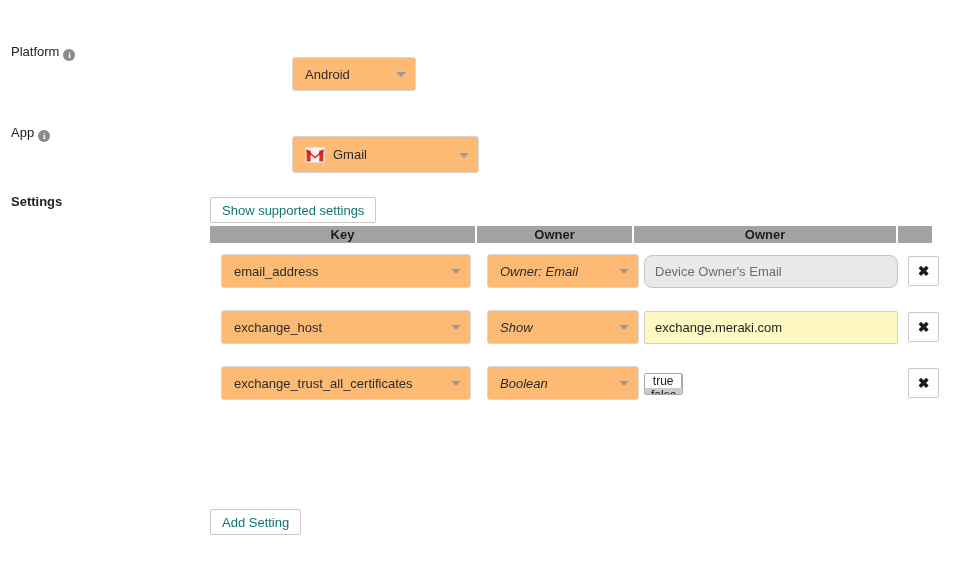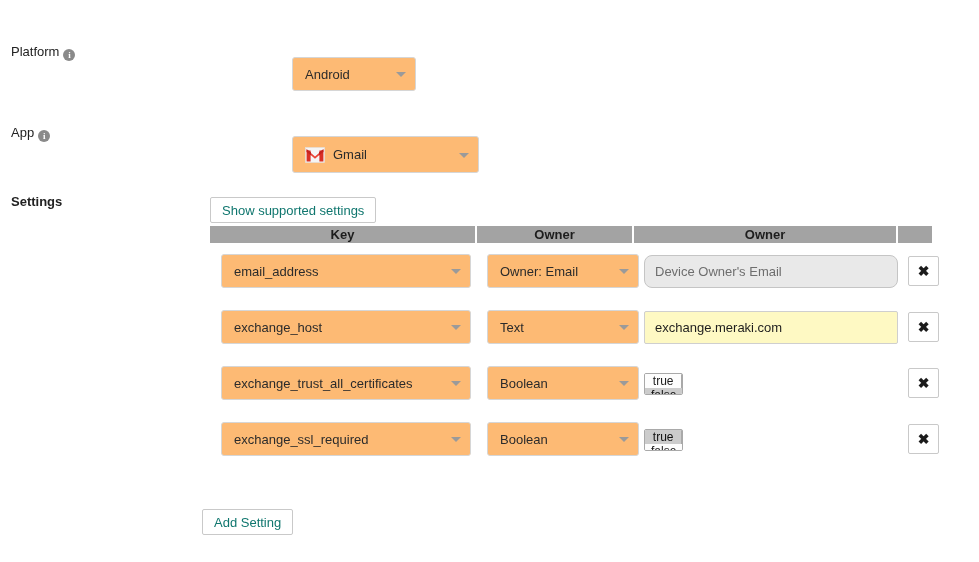--- a/index.html
+++ b/index.html
@@ -107,7 +107,7 @@
   .cell-value { padding-right: 8px; }
 
   .cell-key .sel   { width: 250px; }
-  .cell-type .sel  { width: 152px; }
+  .cell-type .sel  { width: 152px; font-style: italic; }
 
   .txt {
     border: 1px solid #cfcfcf;

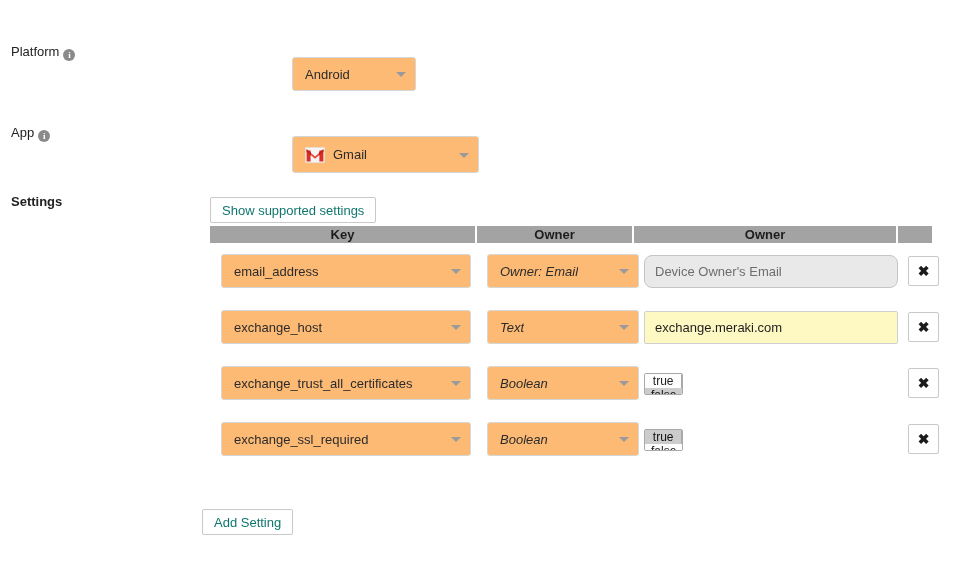--- a/index.html
+++ b/index.html
@@ -240,7 +240,7 @@
           </td>
           <td class="cell-type">
             <div class="sel">
-              <span class="sel-text">Text</span>
+              <span class="sel-text">Show</span>
               <span class="caret"></span>
             </div>
           </td>

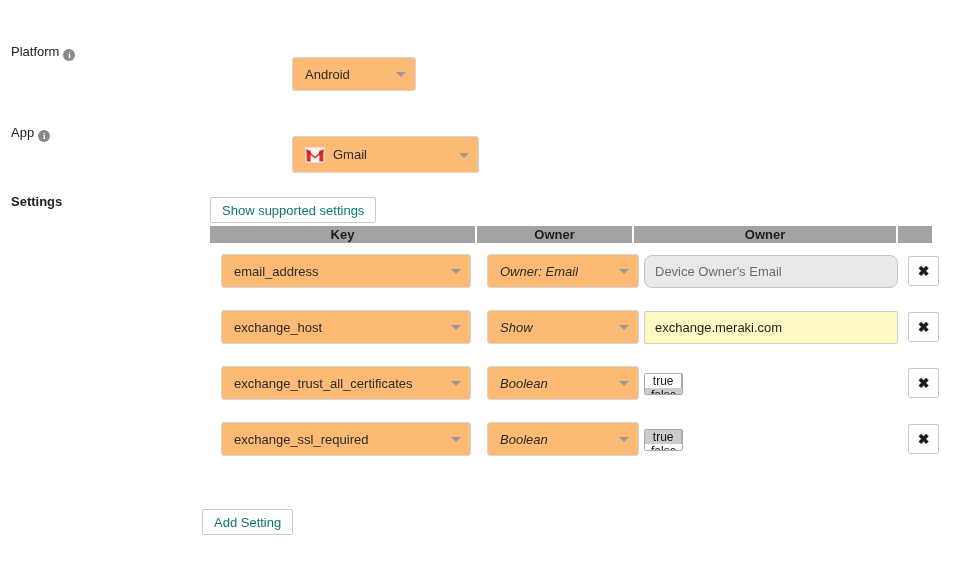--- a/index.html
+++ b/index.html
@@ -276,29 +276,6 @@
             </div>
           </td>
         </tr>
-        <tr>
-          <td class="cell-key">
-            <div class="sel">
-              <span class="sel-text">exchange_ssl_required</span>
-              <span class="caret"></span>
-            </div>
-          </td>
-          <td class="cell-type">
-            <div class="sel">
-              <span class="sel-text">Boolean</span>
-              <span class="caret"></span>
-            </div>
-          </td>
-          <td class="cell-value"><div class="boolgroup">
-              <span class="opt on">true</span>
-              <span class="opt">false</span>
-            </div></td>
-          <td>
-            <div class="del-btn">
-              <span>✖</span>
-            </div>
-          </td>
-        </tr>
       </tbody>
   </table>
 

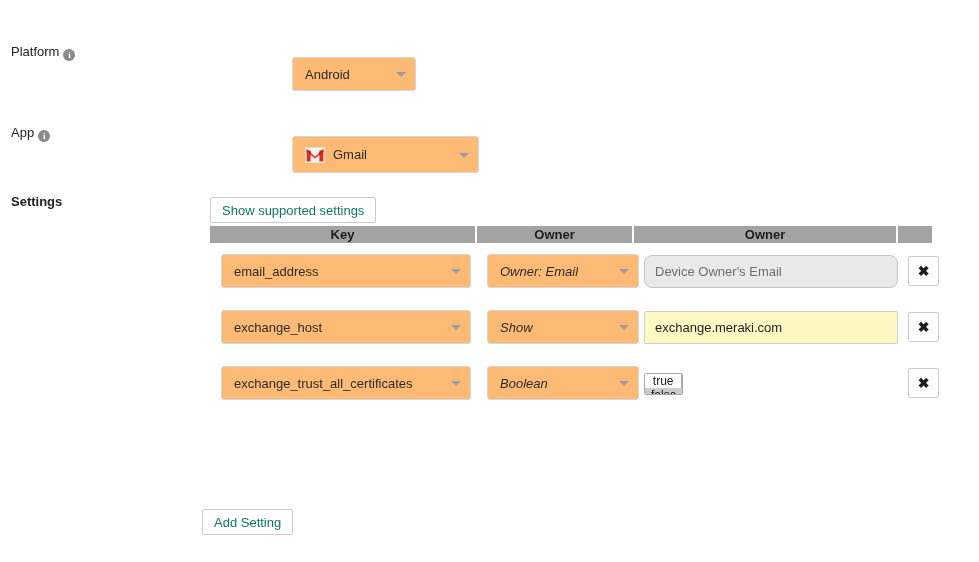--- a/index.html
+++ b/index.html
@@ -77,7 +77,7 @@
     font-family: "Liberation Sans", sans-serif;
   }
   #show-supported-btn { position: absolute; left: 210px; top: 197px; }
-  #add-setting-btn    { position: absolute; left: 202px; top: 509px; }
+  #add-setting-btn    { position: absolute; left: 210px; top: 509px; }
 
   
   .settings-table {

